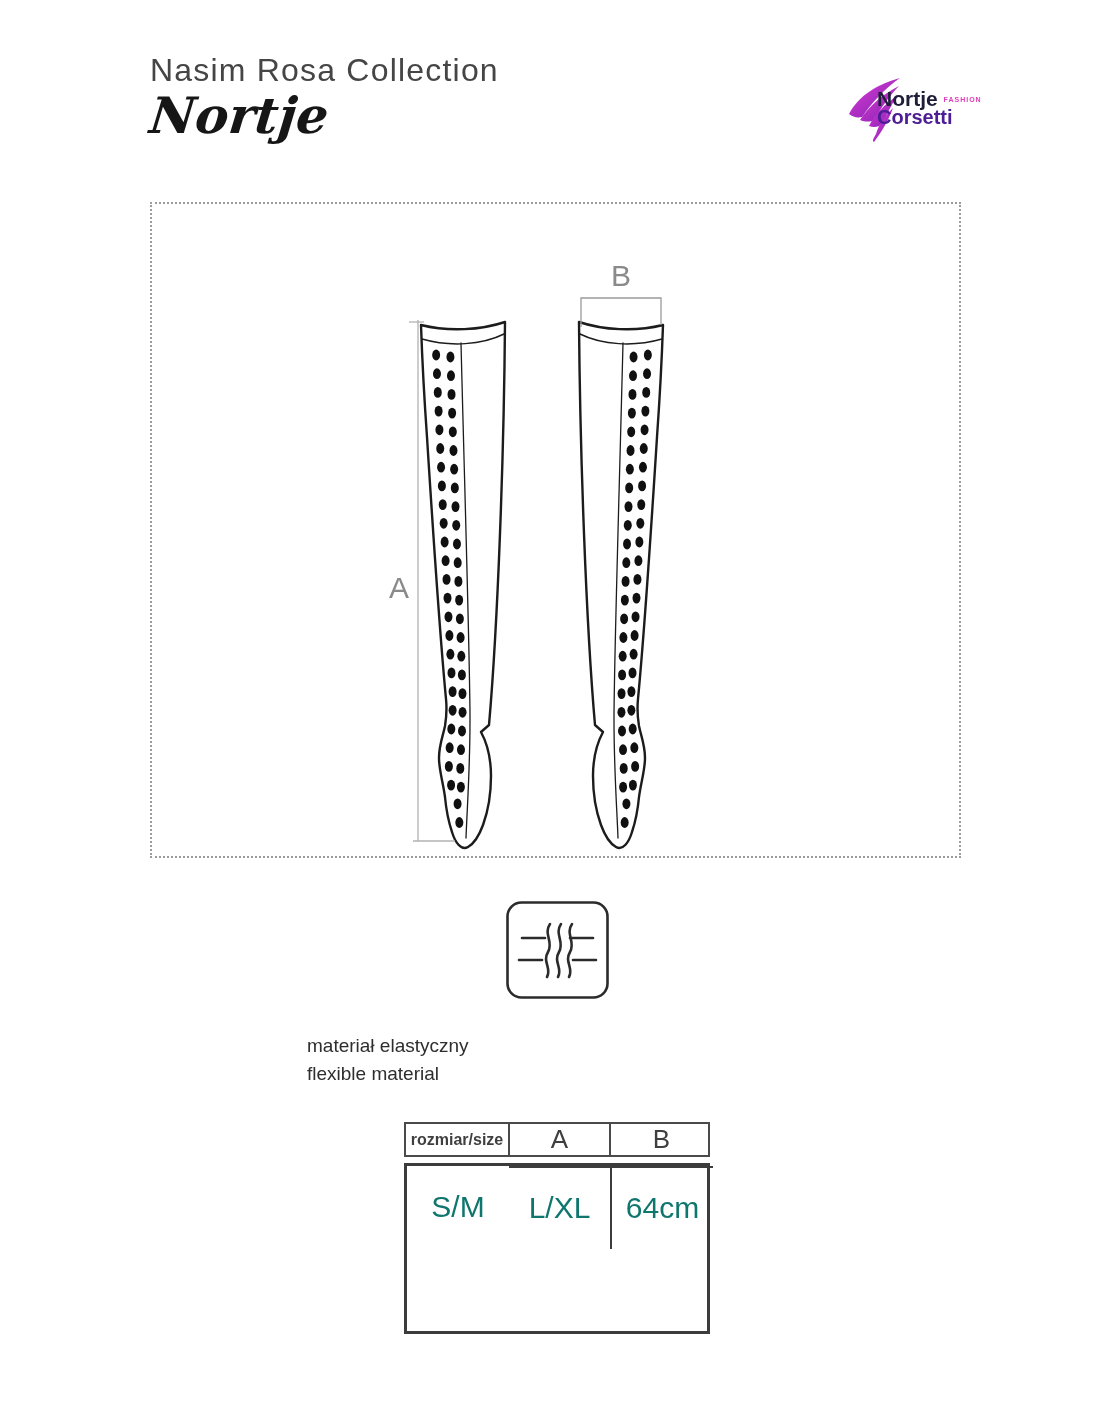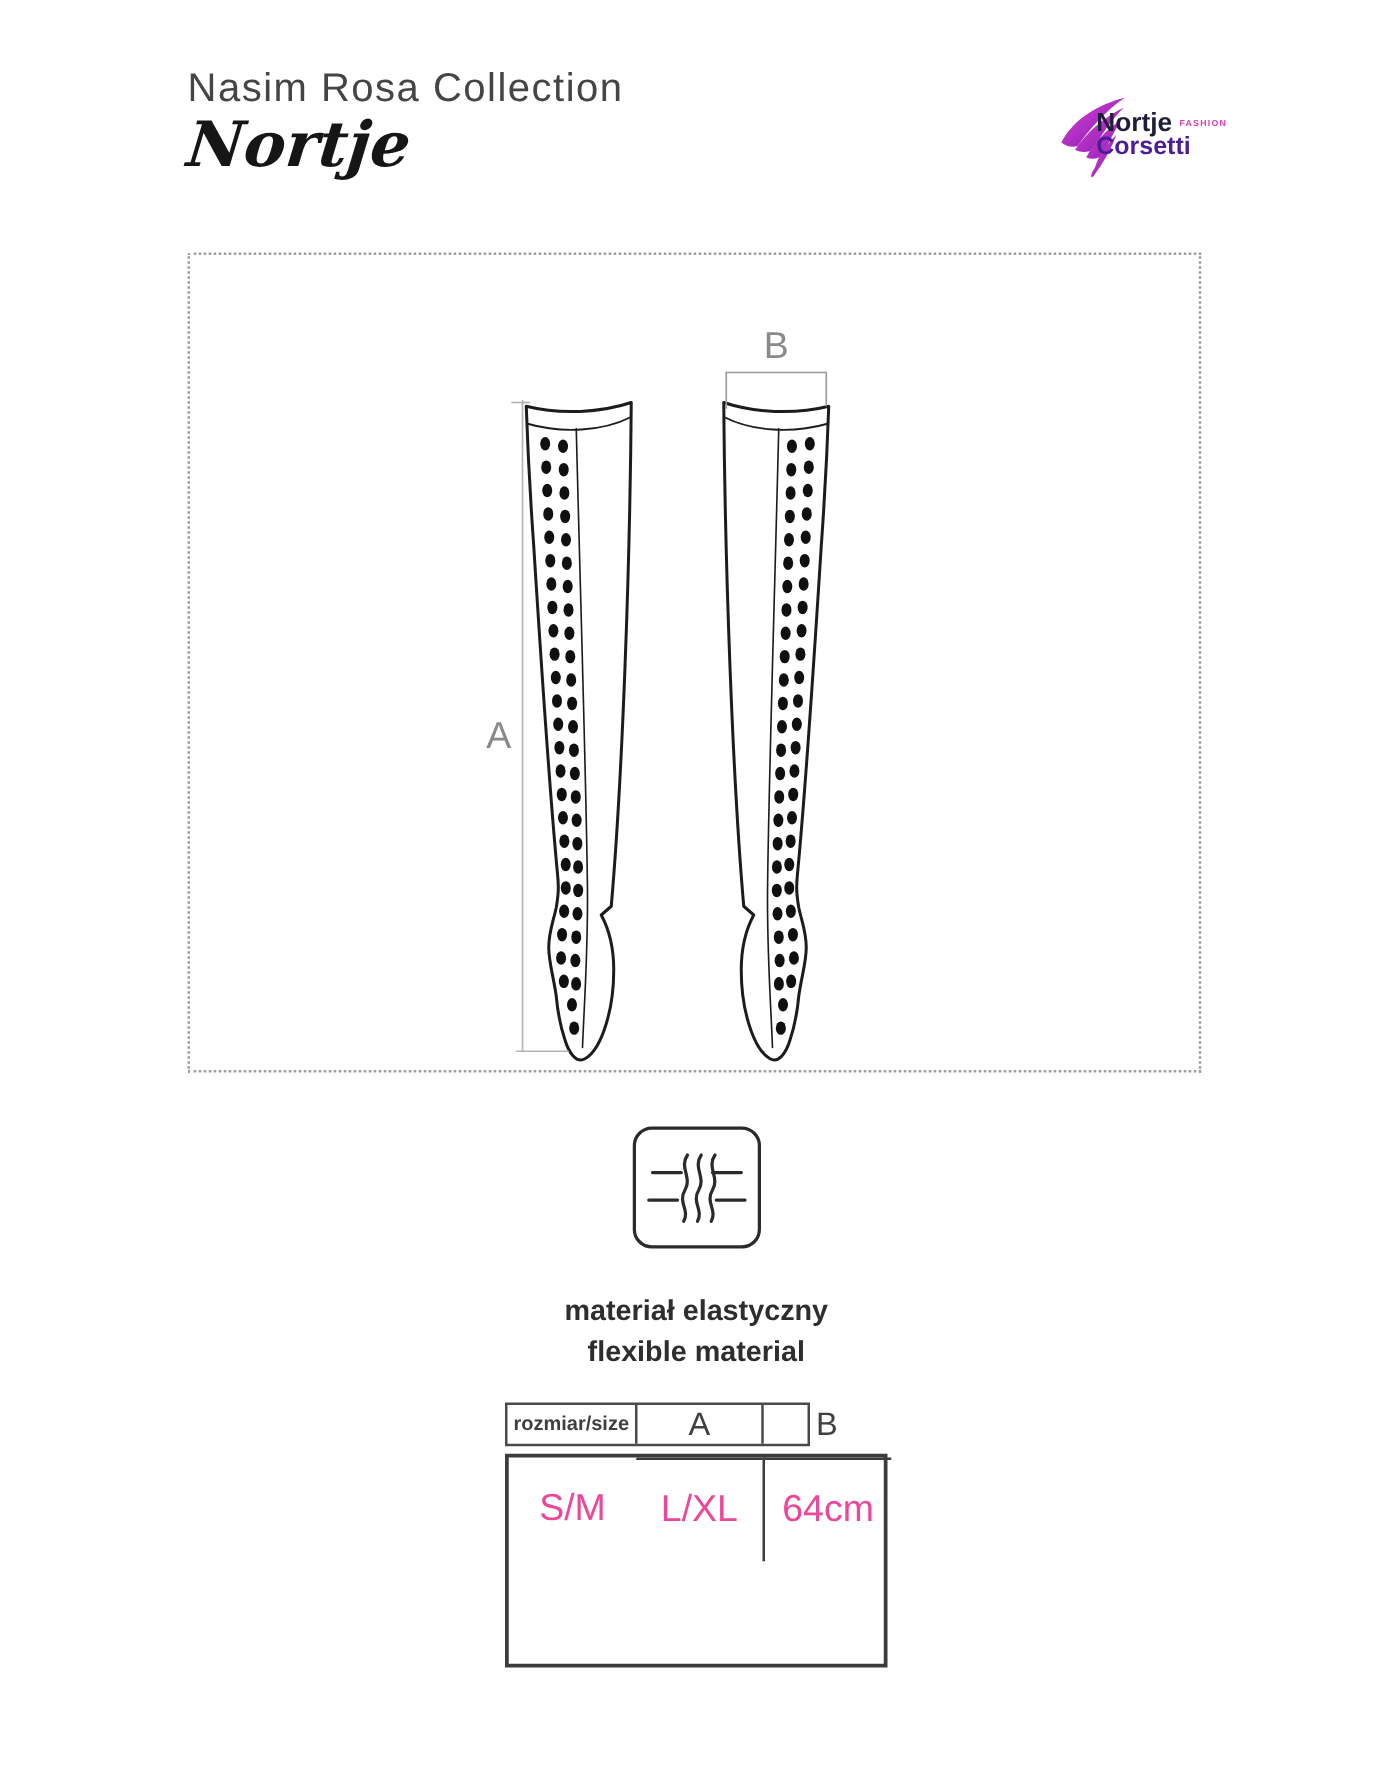--- a/index.html
+++ b/index.html
@@ -34,7 +34,7 @@
 
   .material-text {
     position:absolute; left:307px; top:1032px; width:500px;
-    text-align:center; font-size:23px; font-weight:700; color:#2e2e2e; line-height:1.45;
+    font-size:19px; font-weight:400; color:#2e2e2e; line-height:1.45;
   }
 
   .size-table-header {

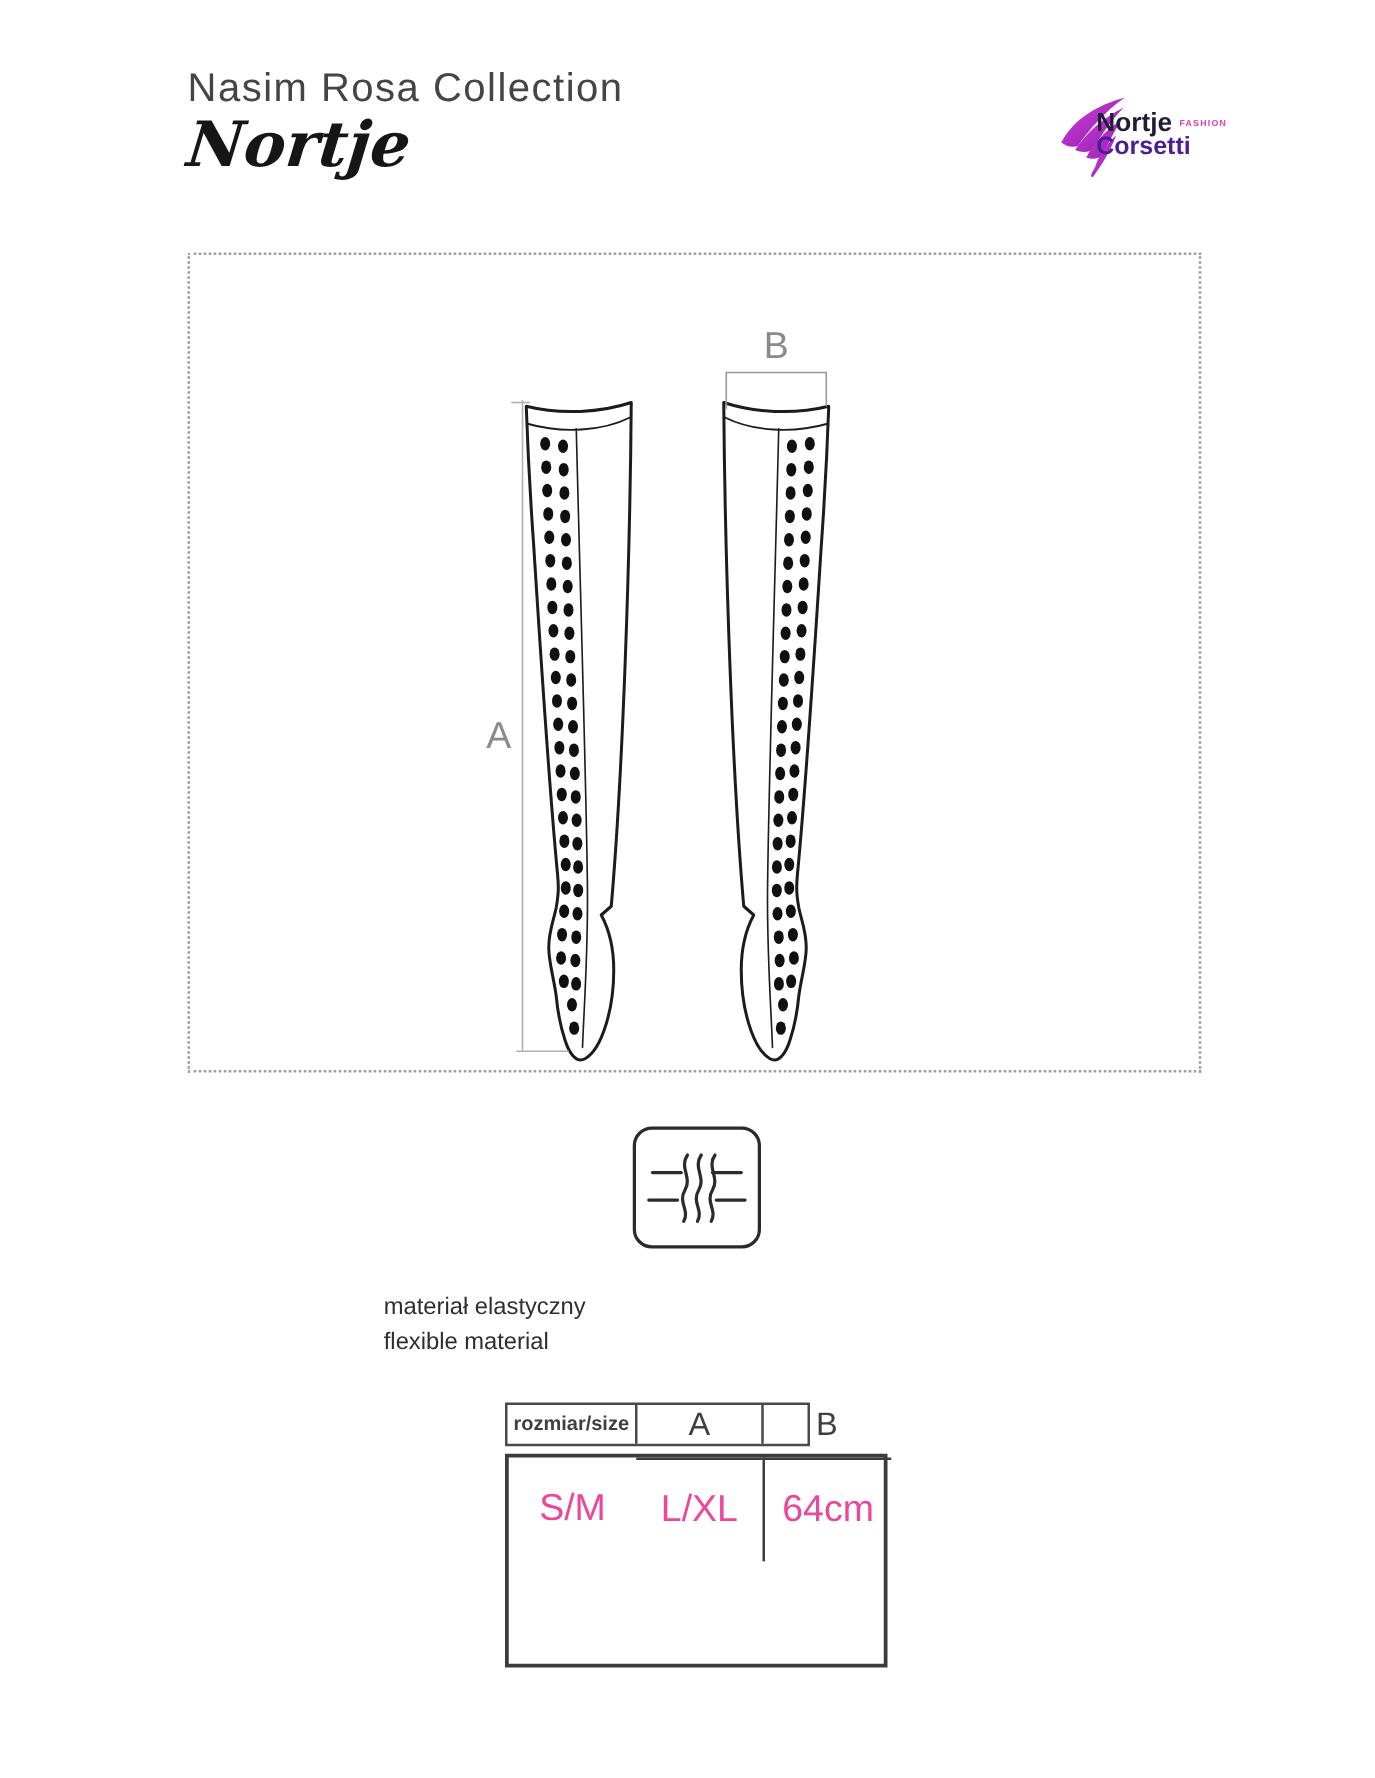--- a/index.html
+++ b/index.html
@@ -38,7 +38,7 @@
   }
 
   .size-table-header {
-    position:absolute; left:404px; top:1122px; width:244px; height:35px;
+    position:absolute; left:404px; top:1122px; width:306px; height:35px;
     display:grid; grid-template-columns:102px 101px 103px;
     border:2px solid #4a4a4a;
   }

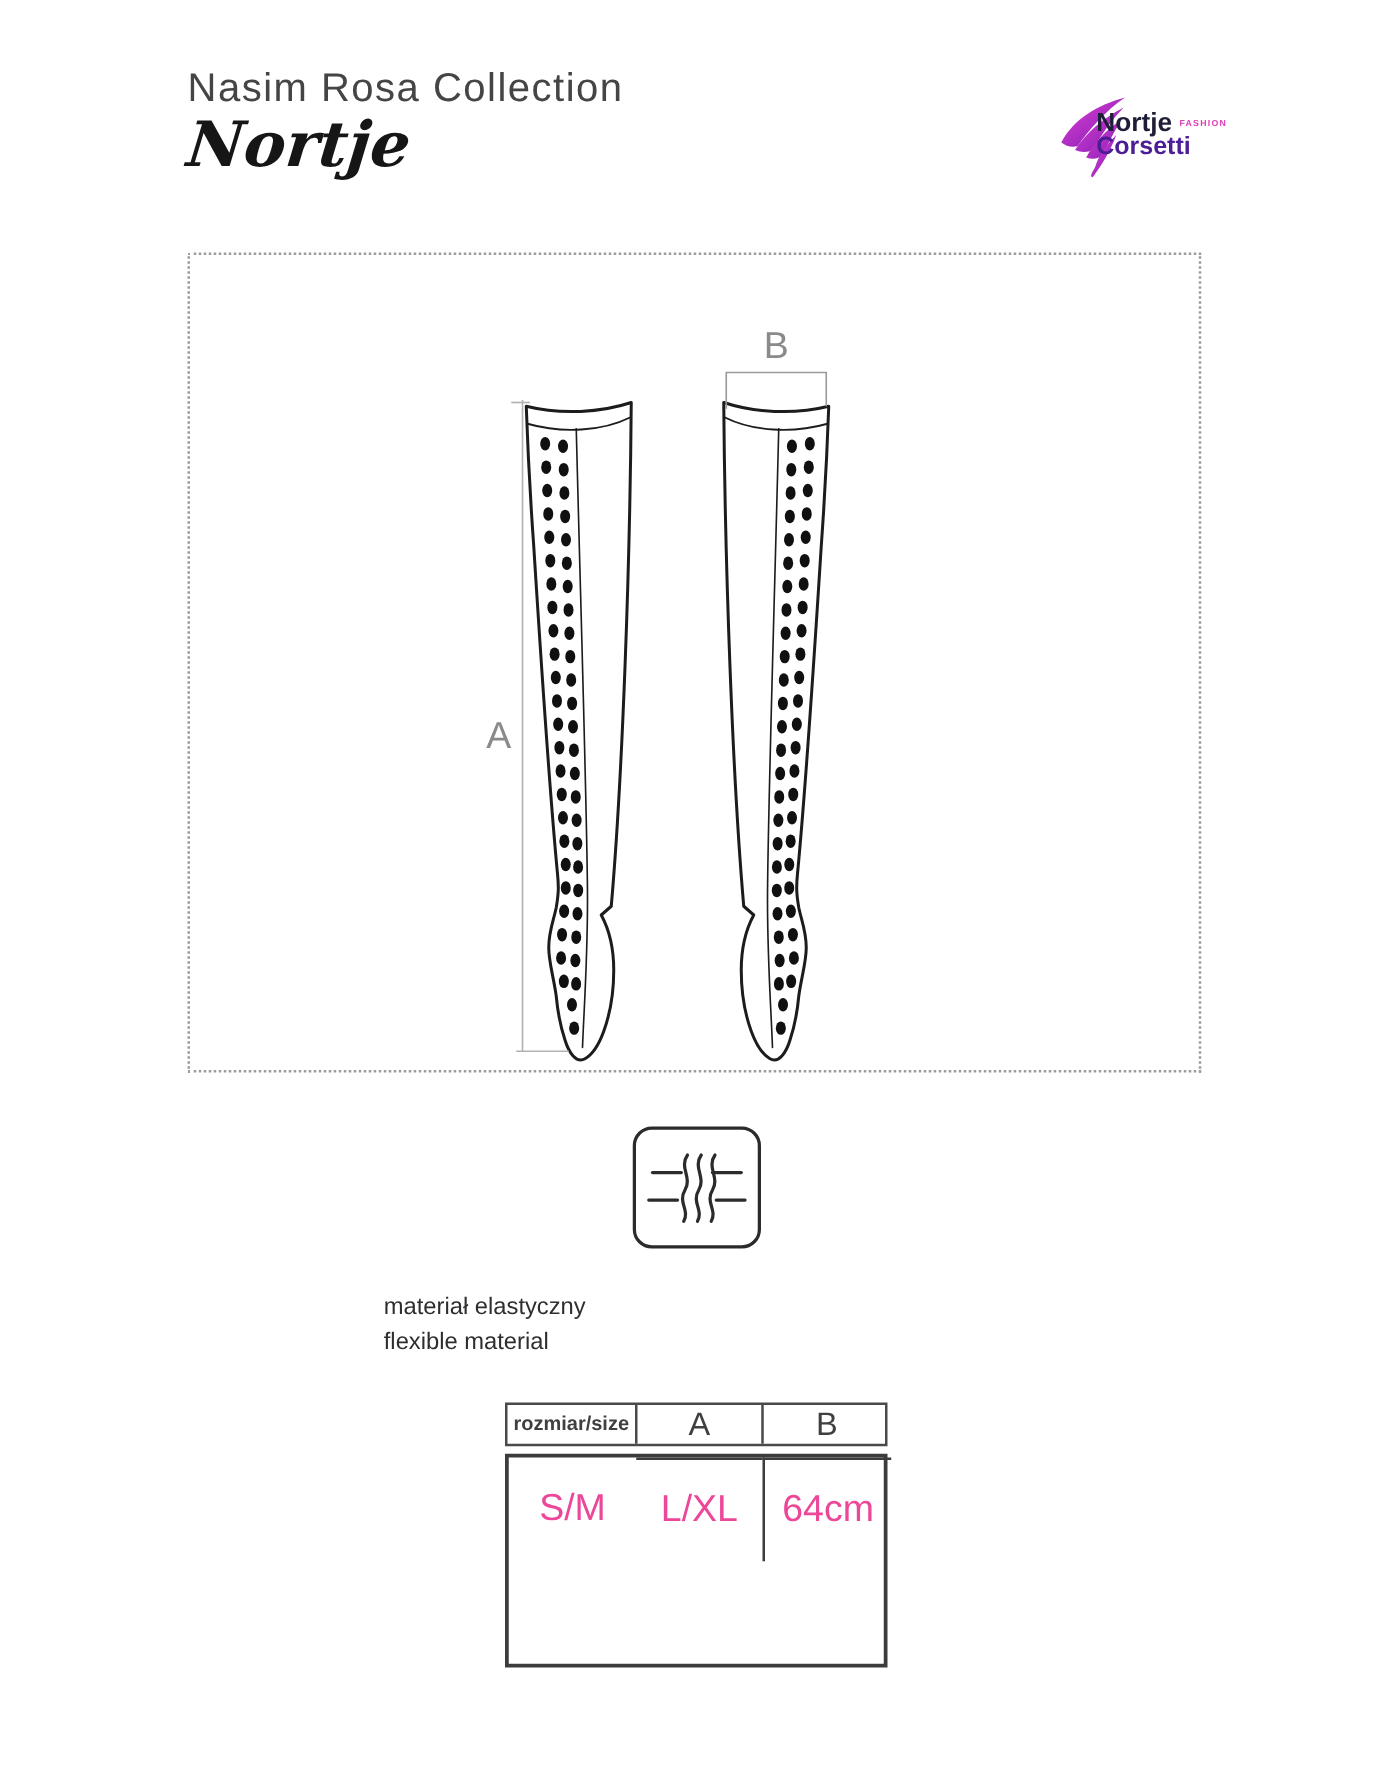--- a/index.html
+++ b/index.html
@@ -54,7 +54,7 @@
   .size-table-body .cell {
     border-left:2px solid #3c3c3c; border-top:2px solid #3c3c3c;
     display:flex; align-items:center; justify-content:center;
-    font-size:30px; color:#ec4899;
+    font-size:30px; color:#0f766e;
   }
   .size-table-body .cell.c0 { border-left:none; }
   .size-table-body .cell.r0 { border-top:none; }

